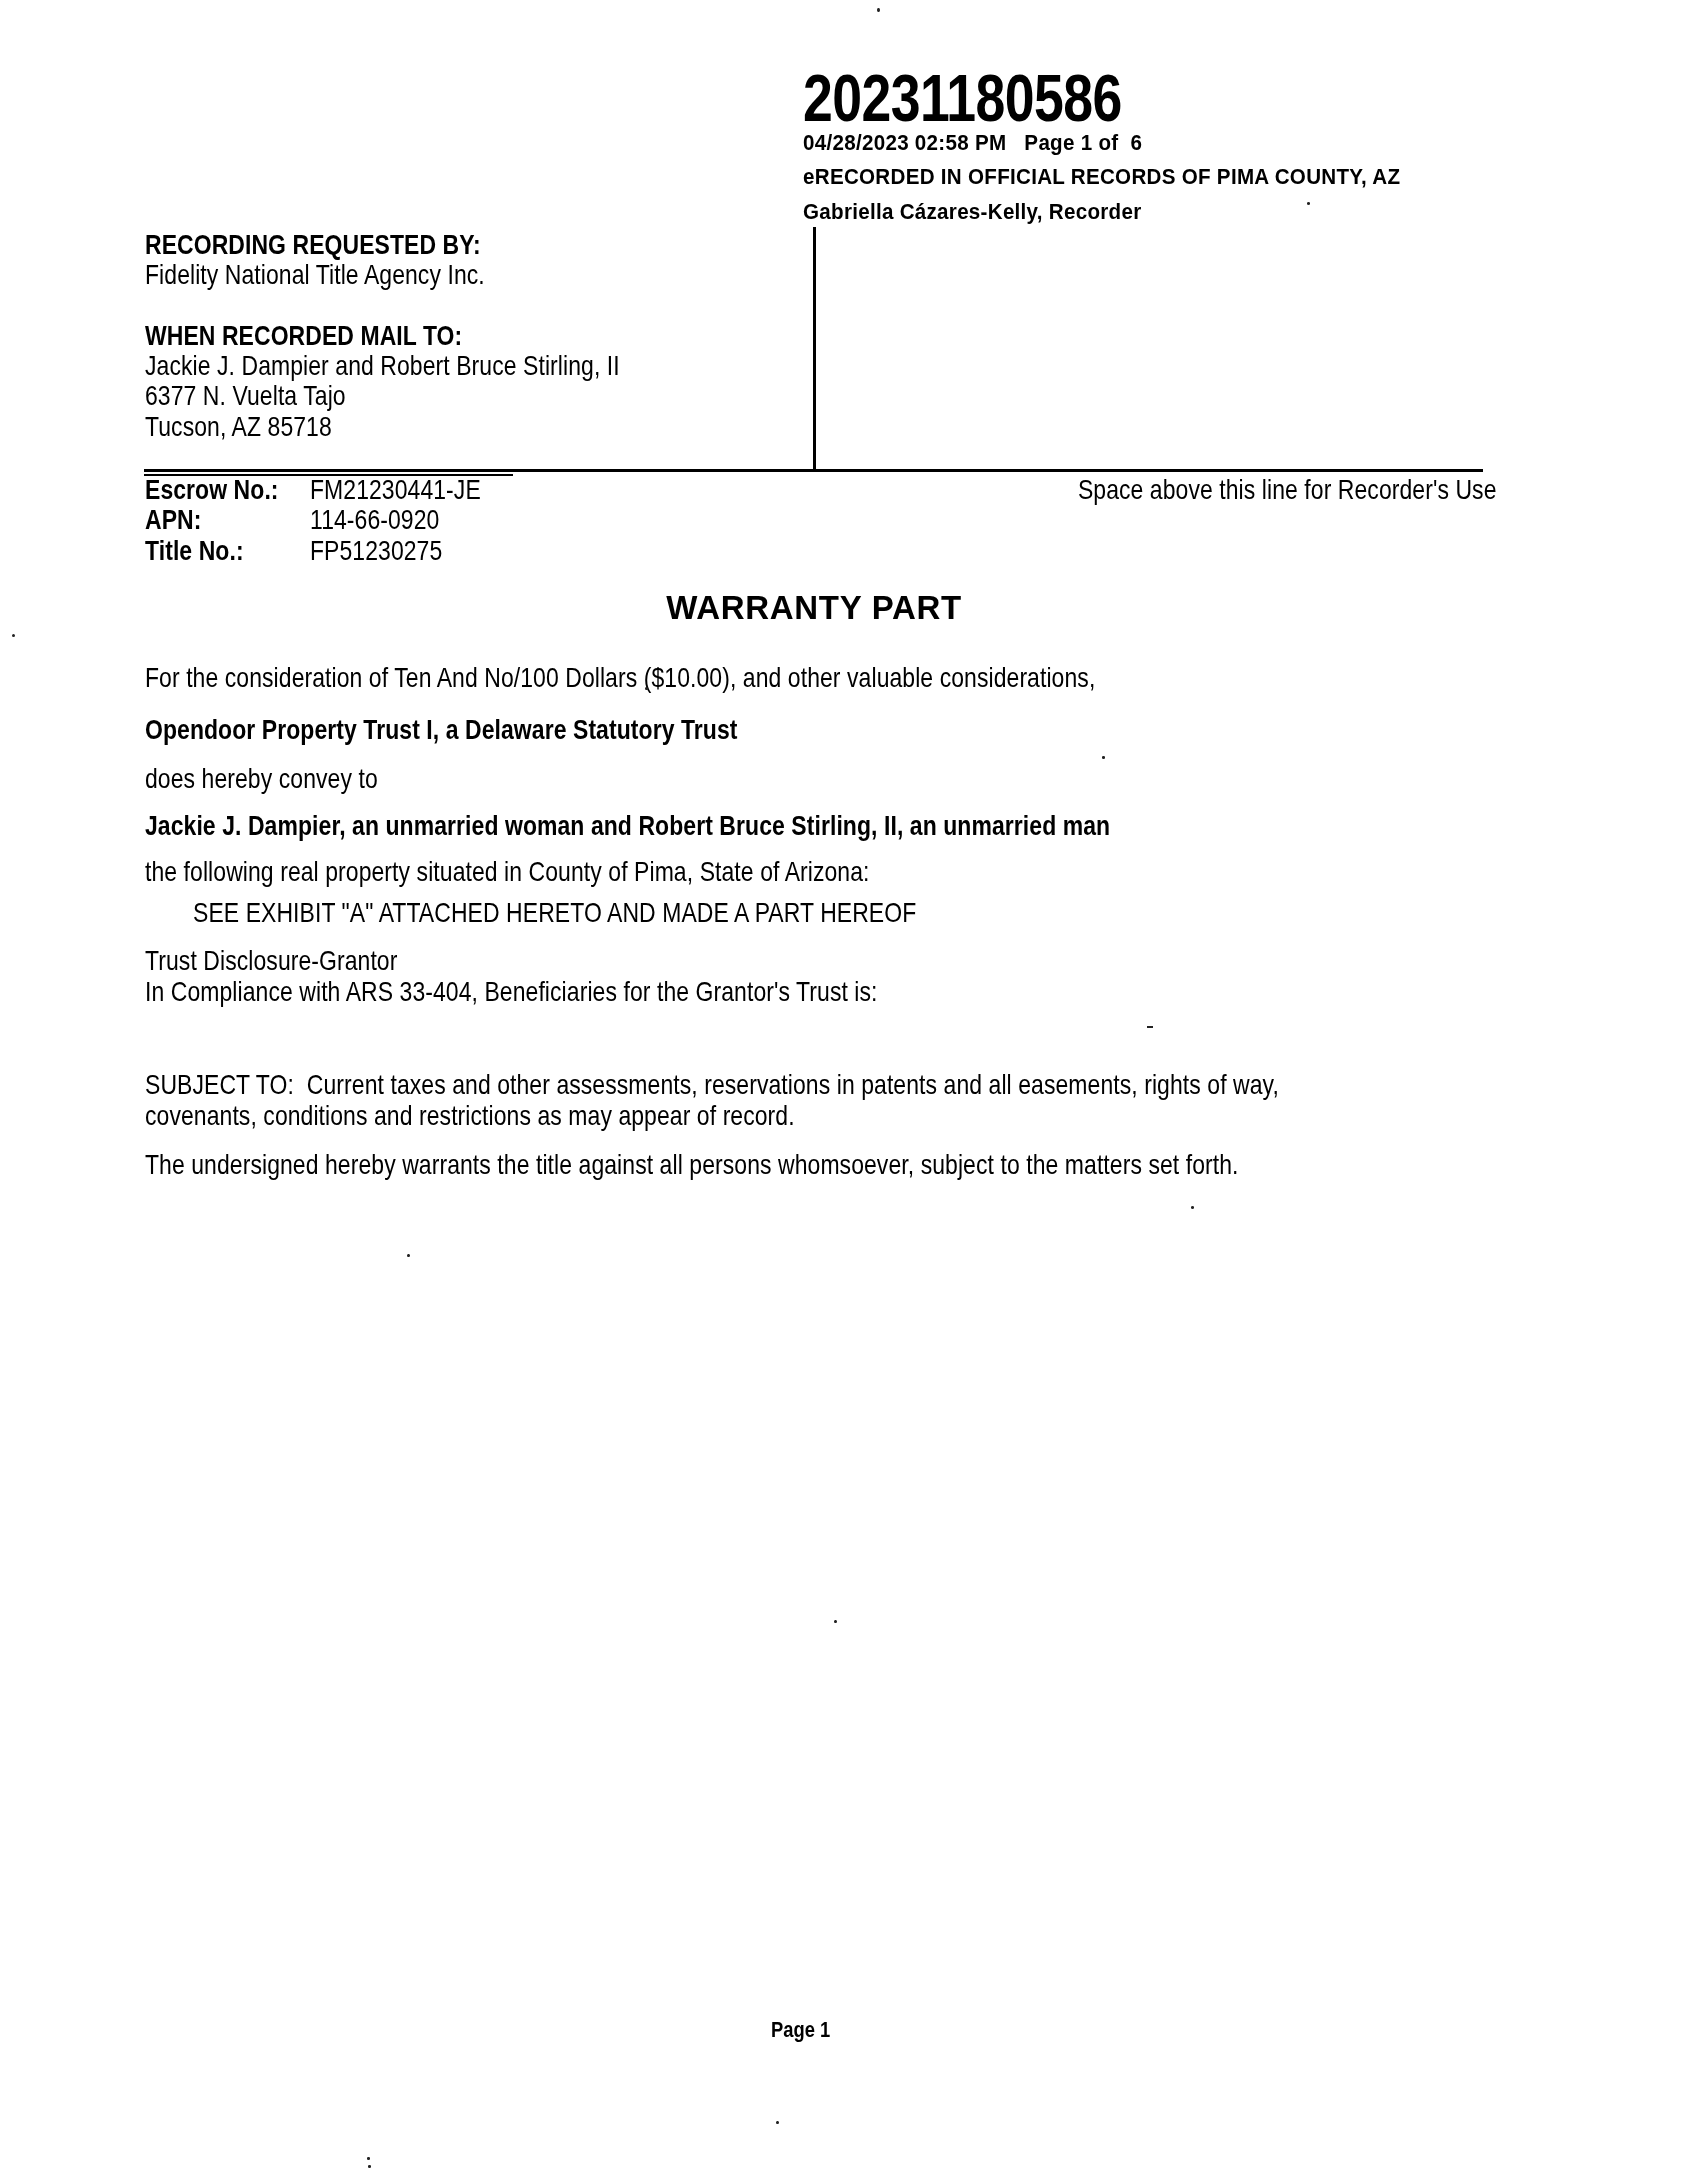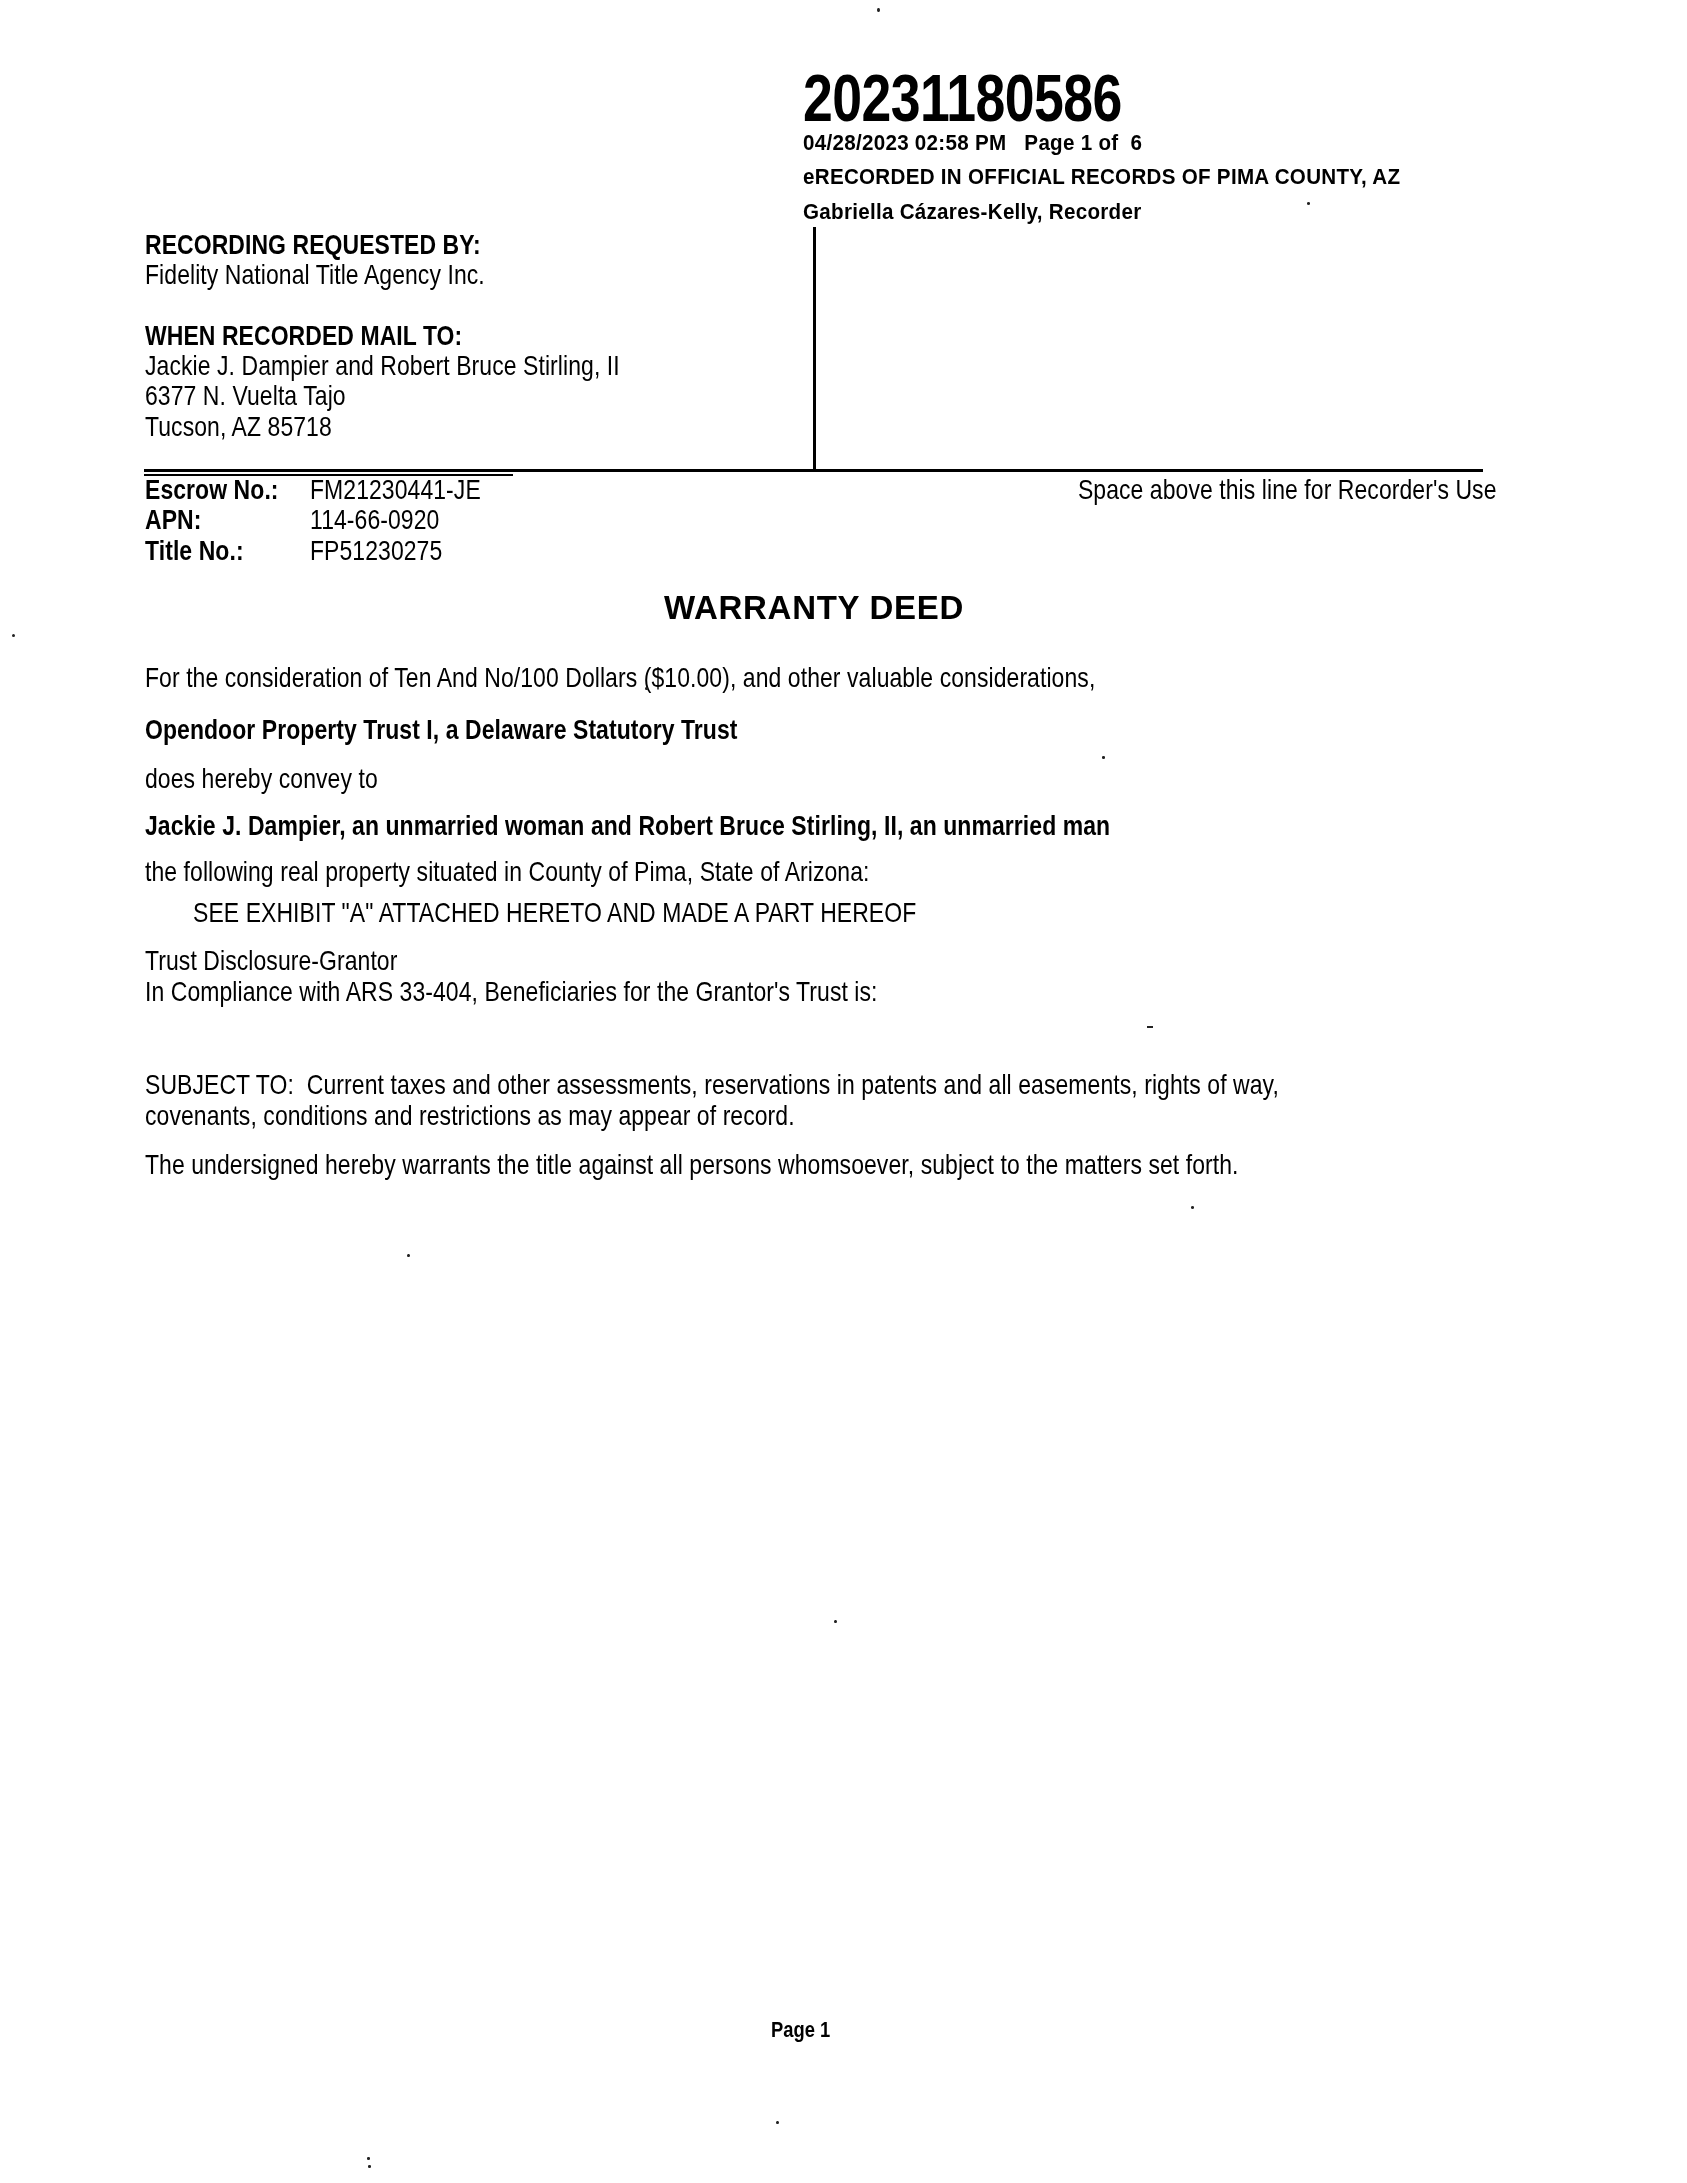--- a/index.html
+++ b/index.html
@@ -65,7 +65,7 @@
   <div class="ln b" style="left:145px;top:535px;">Title No.:</div>
   <div class="ln" style="left:310px;top:535px;">FP51230275</div>
 
-  <div class="doc-title">WARRANTY DEED</div>
+  <div class="doc-title">WARRANTY PART</div>
 
   <div class="ln" style="left:145px;top:662px;">For the consideration of Ten And No/100 Dollars ($10.00), and other valuable considerations,</div>
   <div class="ln b" style="left:145px;top:714px;">Opendoor Property Trust I, a Delaware Statutory Trust</div>

